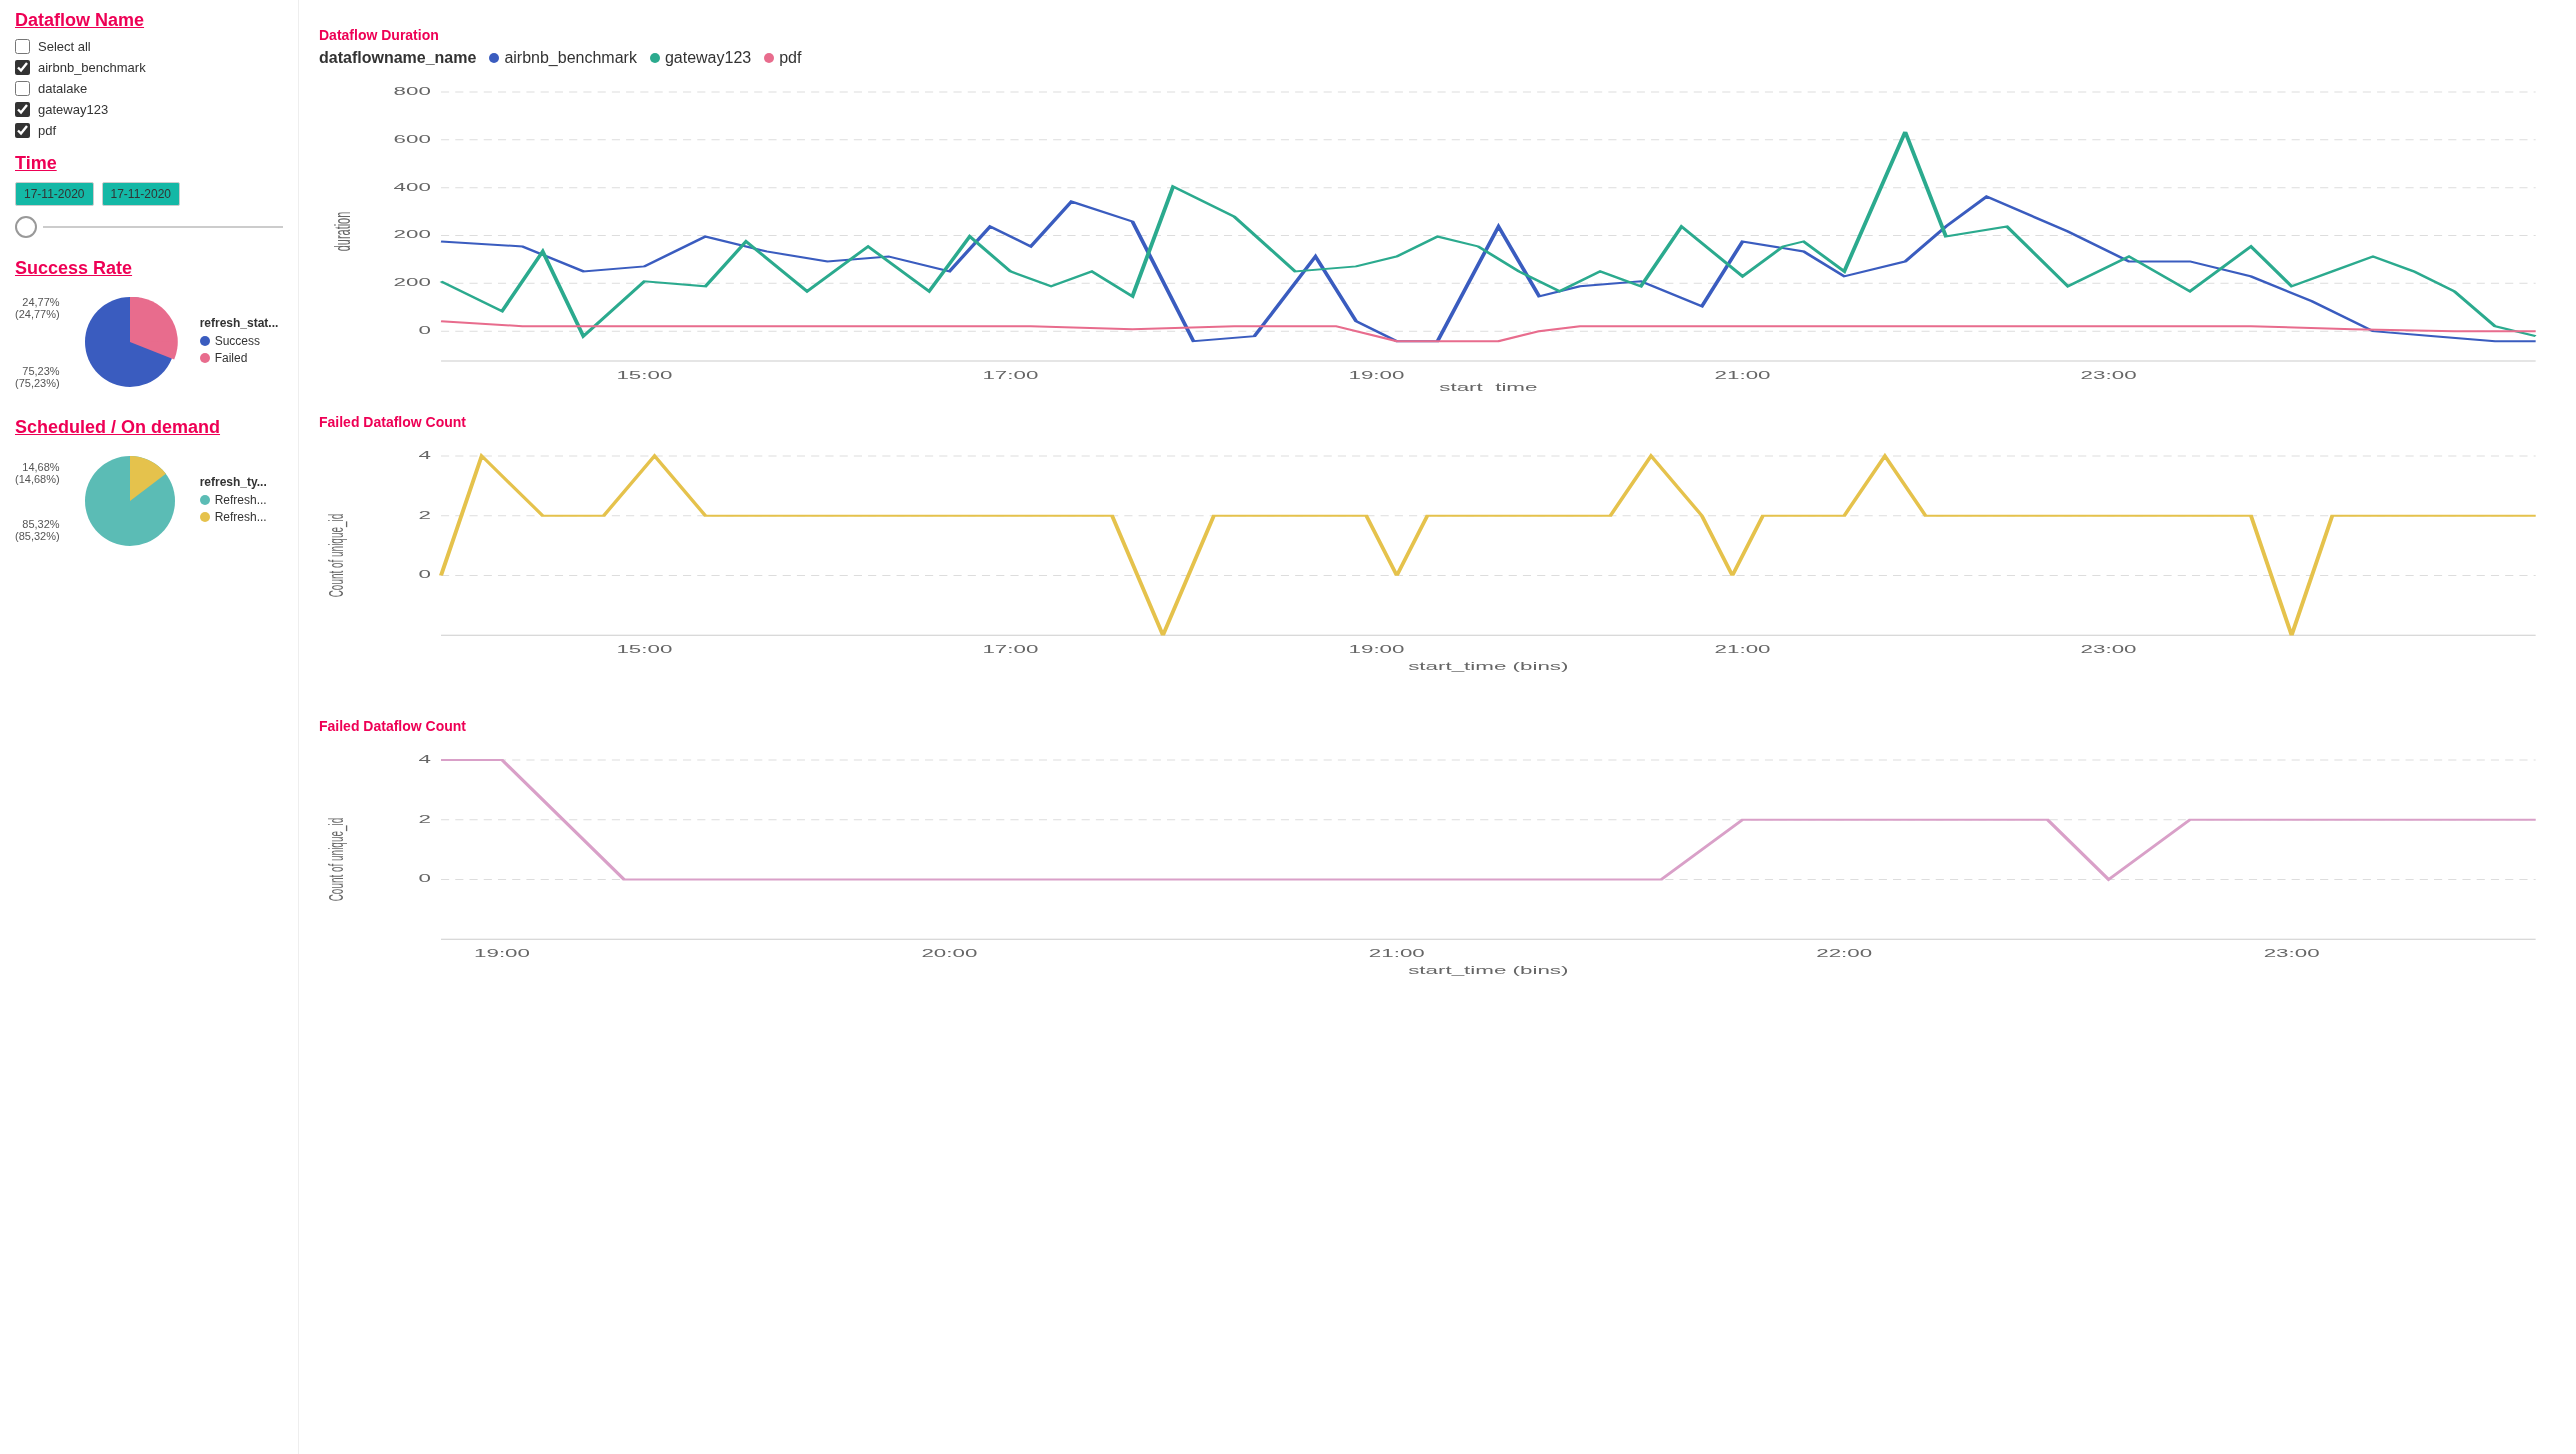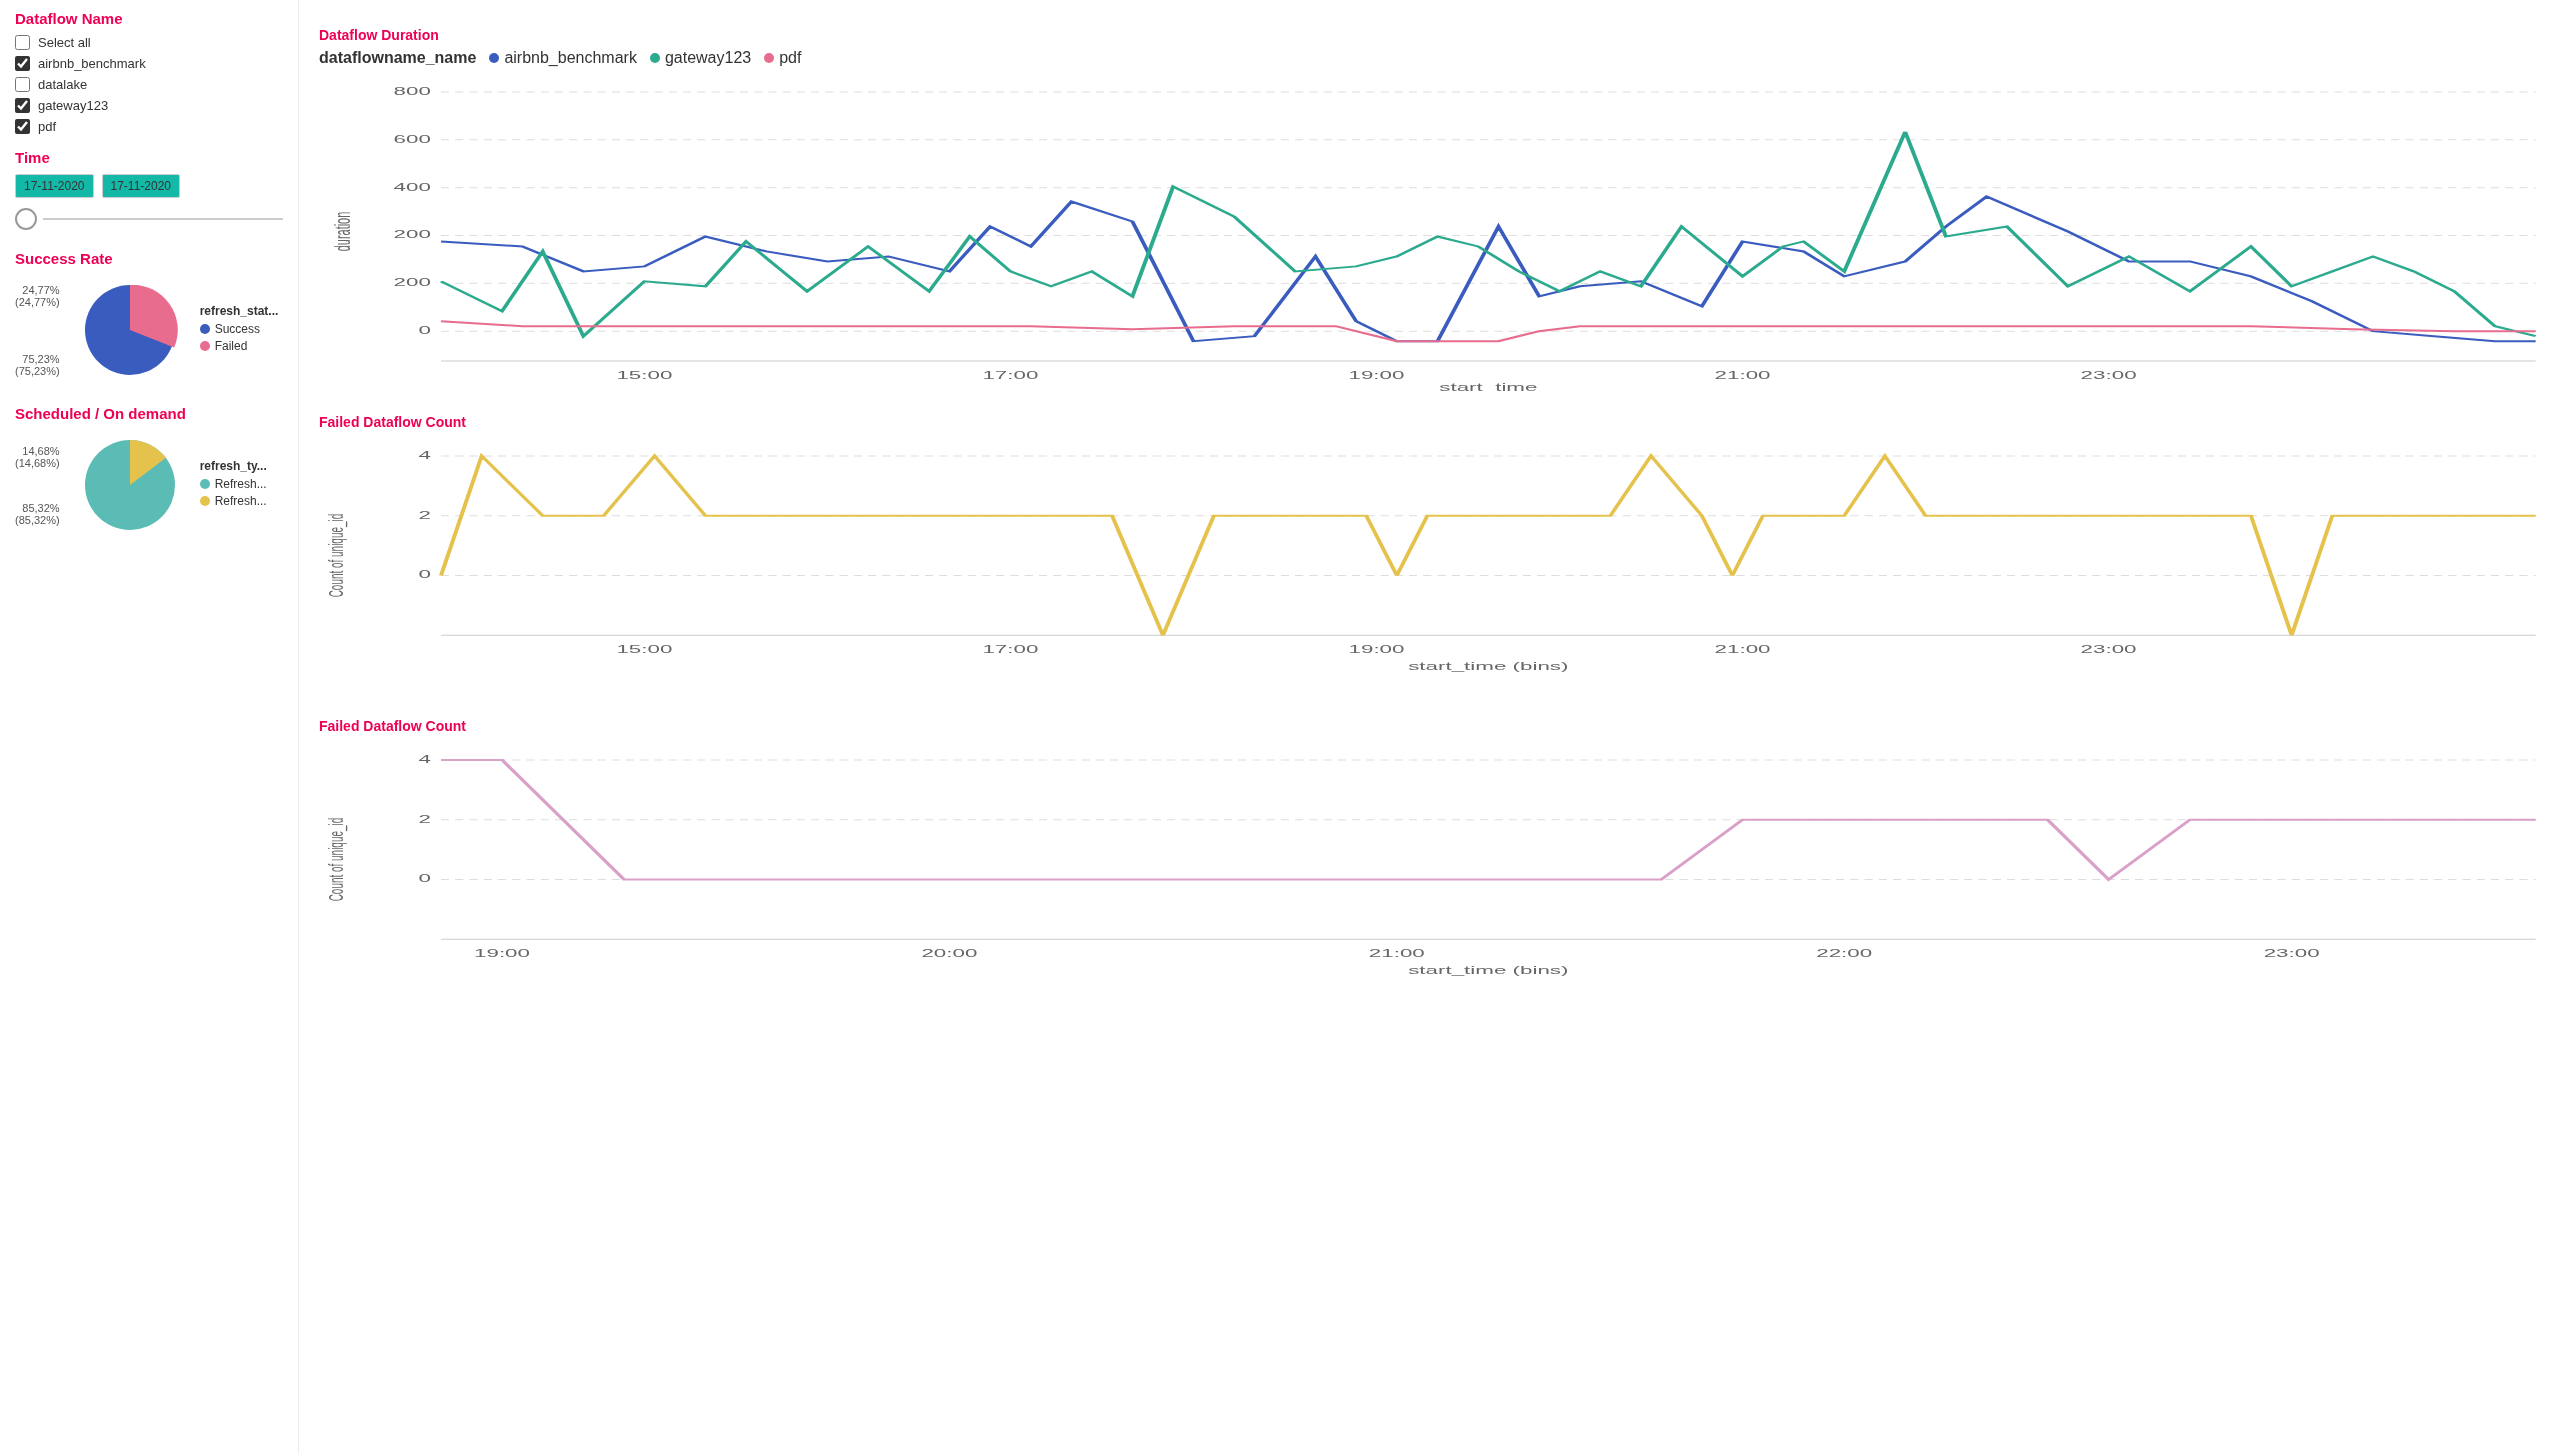--- a/index.html
+++ b/index.html
@@ -8,7 +8,7 @@
     .sidebar { width: 299px; min-width: 299px; padding: 10px 15px; border-right: 1px solid #eee; }
     .main { flex: 1; padding: 22px 20px; }
 
-    .section-title { color: #e05; font-size: 15px; font-weight: bold; margin-bottom: 8px; }
+    .section-title { color: #e05; font-size: 18px; font-weight: bold; margin-bottom: 8px; text-decoration: underline; }
     .subsection-title { color: #e05; font-size: 14px; font-weight: bold; margin-bottom: 6px; }
 
     .checkbox-list { list-style: none; }

